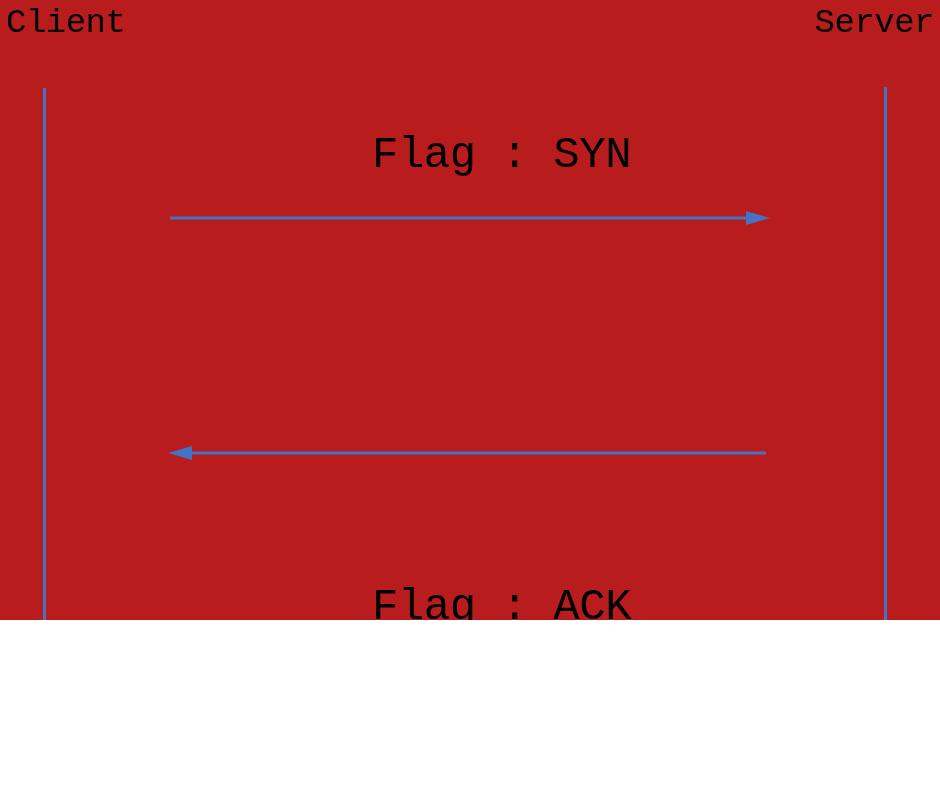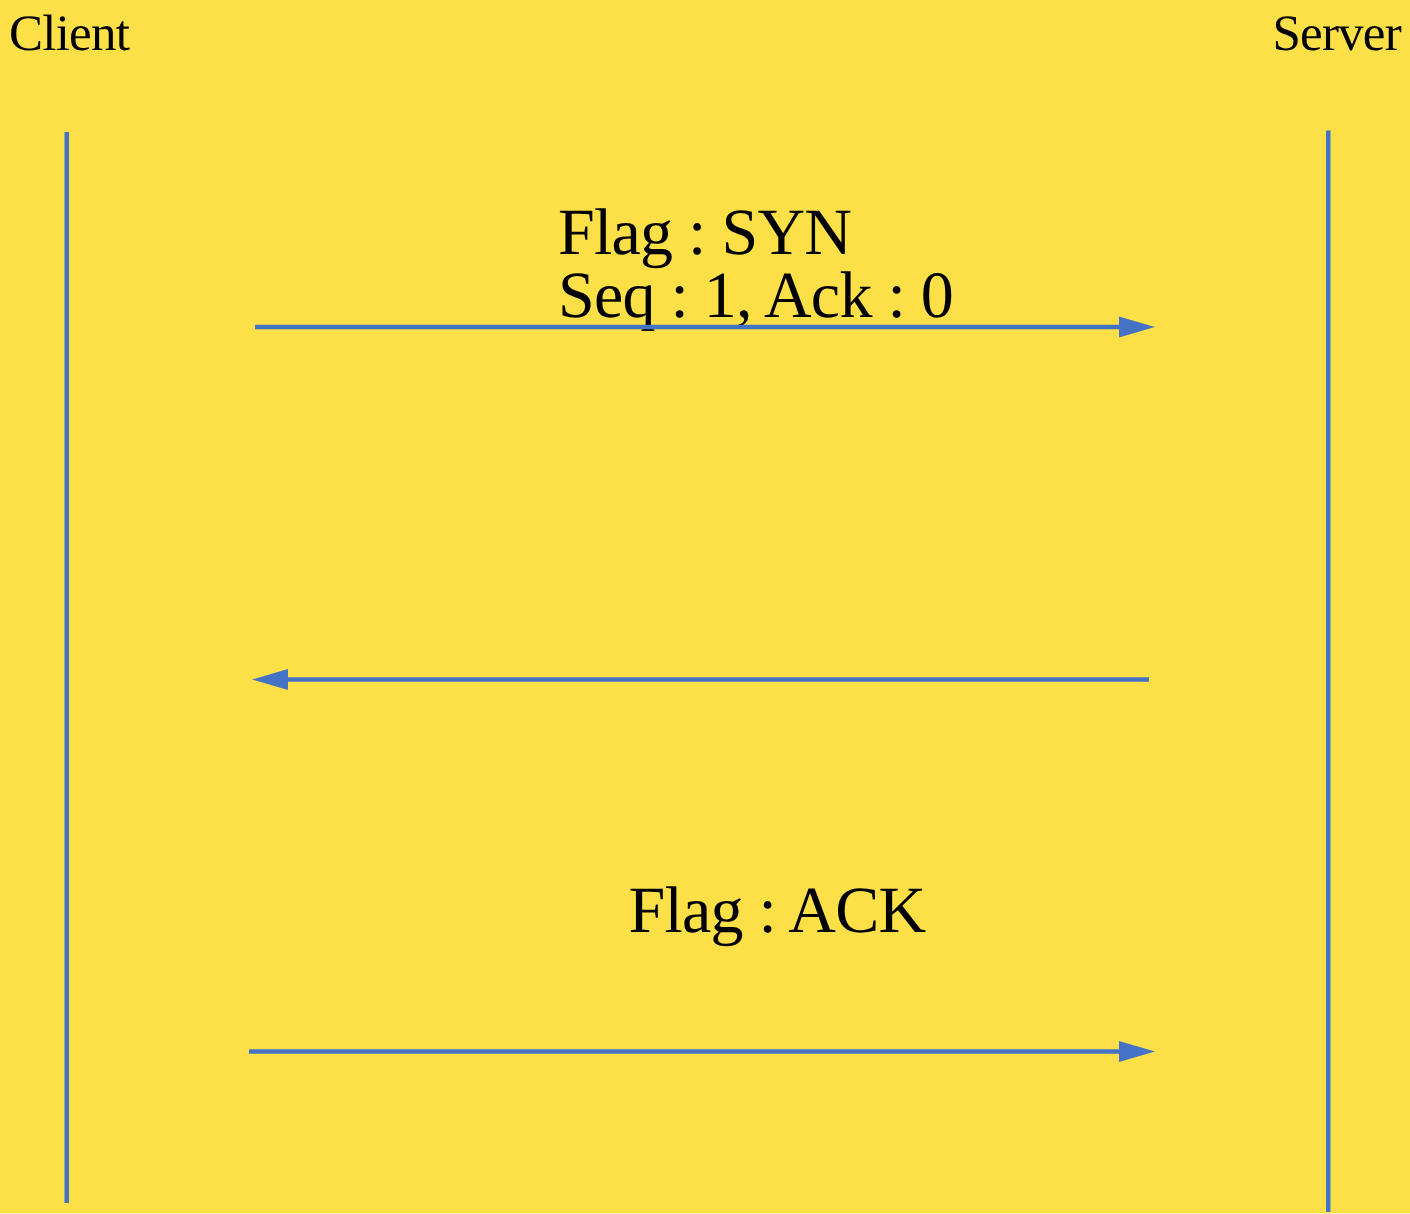--- a/index.html
+++ b/index.html
@@ -10,10 +10,10 @@
   .canvas {
     position: relative;
     width: 940px;
-    height: 809px;
-    background: #fde047;
+    height: 620px;
+    background: #b91c1c;
     overflow: hidden;
-    font-family: Liberation Serif, serif;
+    font-family: Liberation Mono, monospace;
     color: #000000;
   }
   .actor {

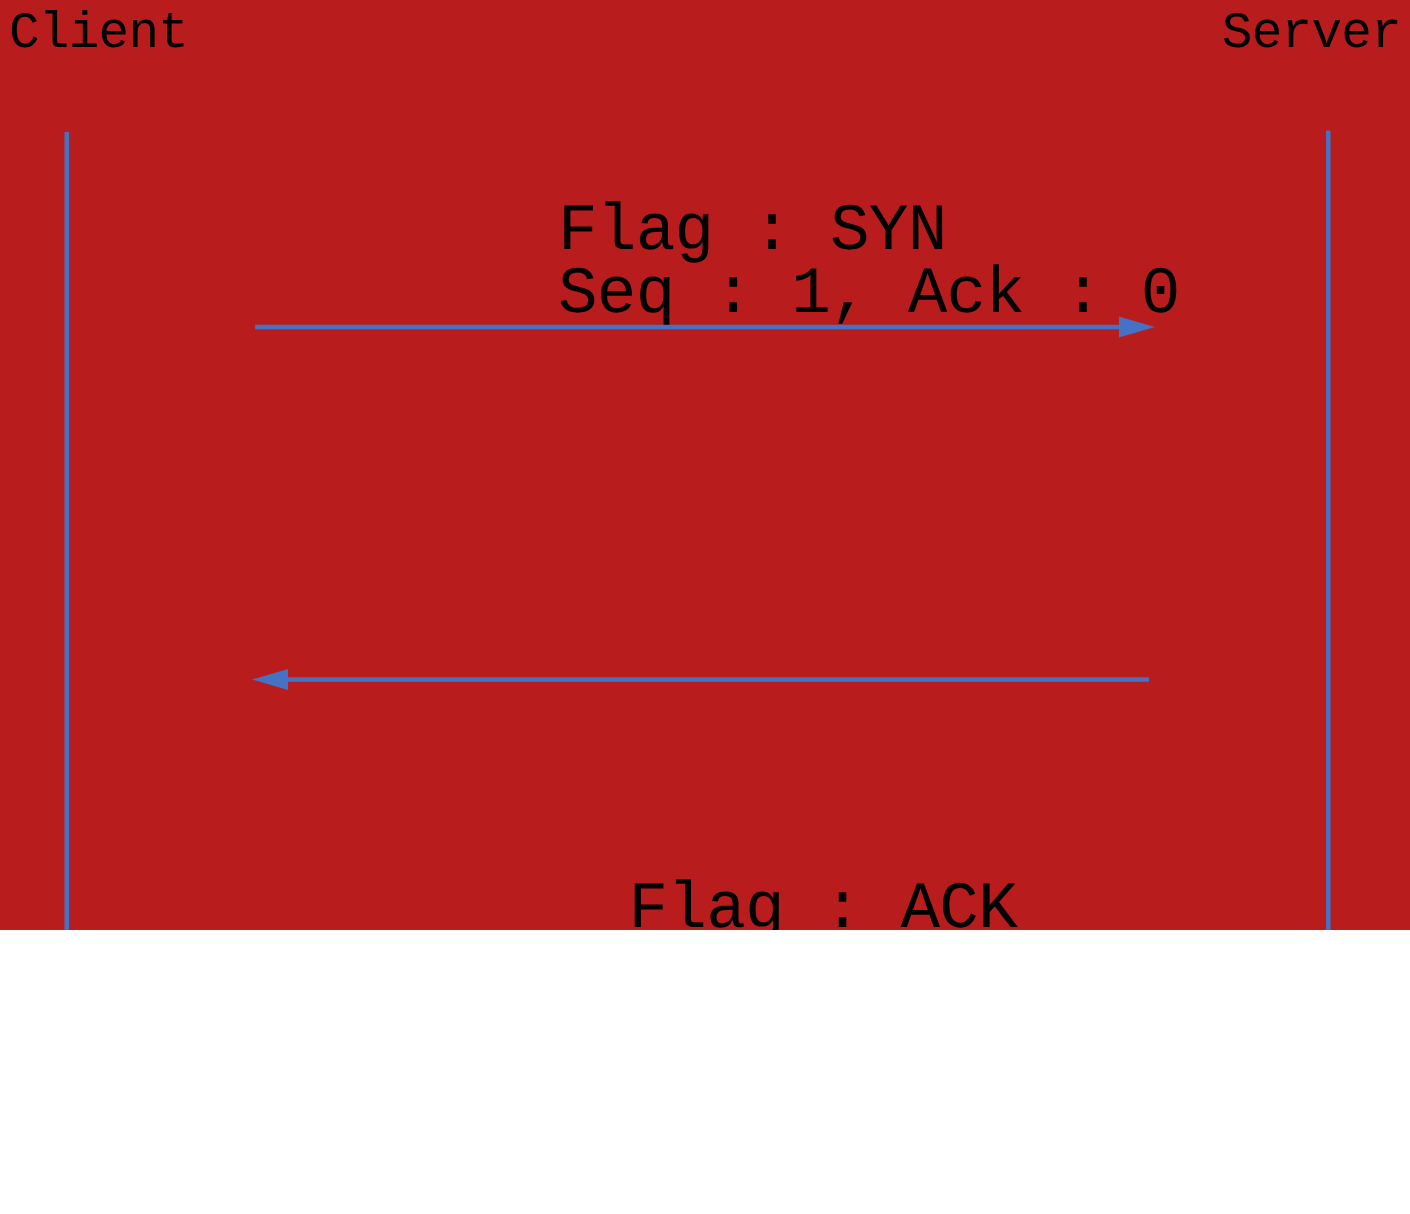--- a/index.html
+++ b/index.html
@@ -71,7 +71,6 @@
 
   <div class="msg-text m1">
     <div>Flag : SYN</div>
-    <div>Seq : 1, Ack : 0</div>
   </div>
   <svg class="arrow a1" viewBox="0 0 606 18">
     <line x1="4" y1="9" x2="582" y2="9" stroke="#4472C4" stroke-width="3"></line>

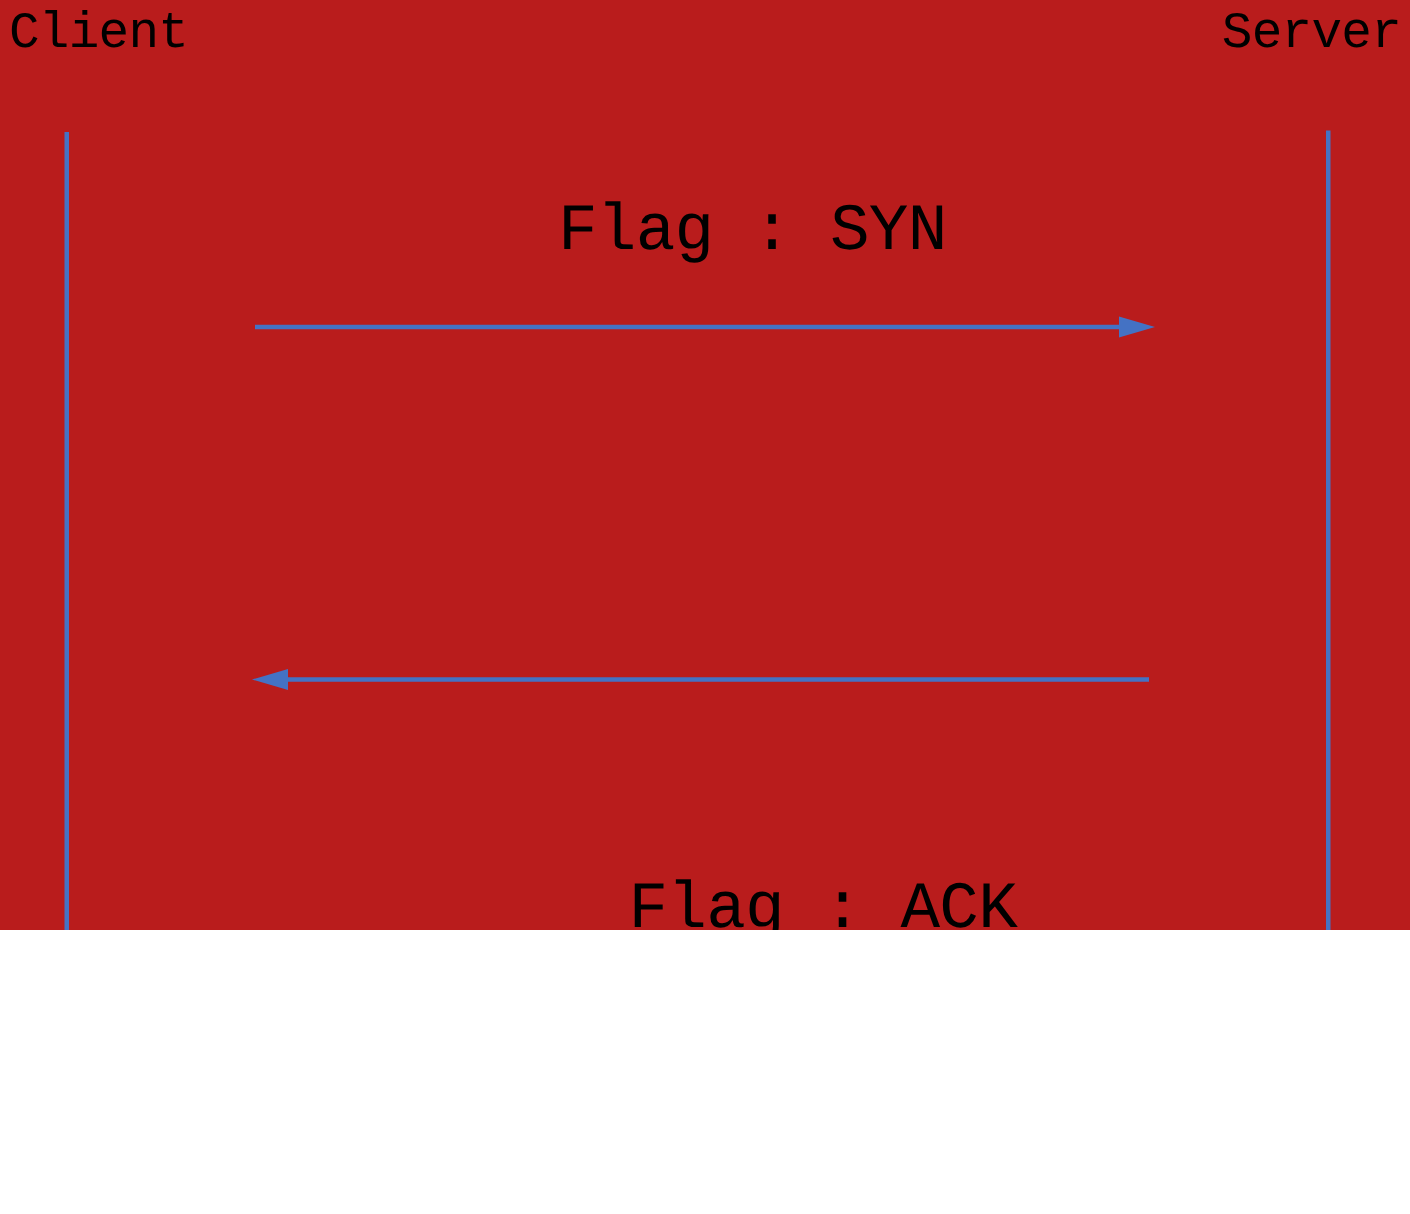--- a/index.html
+++ b/index.html
@@ -44,7 +44,7 @@
   }
   .msg-text.m1 { top: 134px; }
   .msg-text.m2 { top: 356px; }
-  .msg-text.m3 { top: 586px; margin-left: 47px; }
+  .msg-text.m3 { top: 586px; }
   .arrow {
     position: absolute;
     left: 166px;

